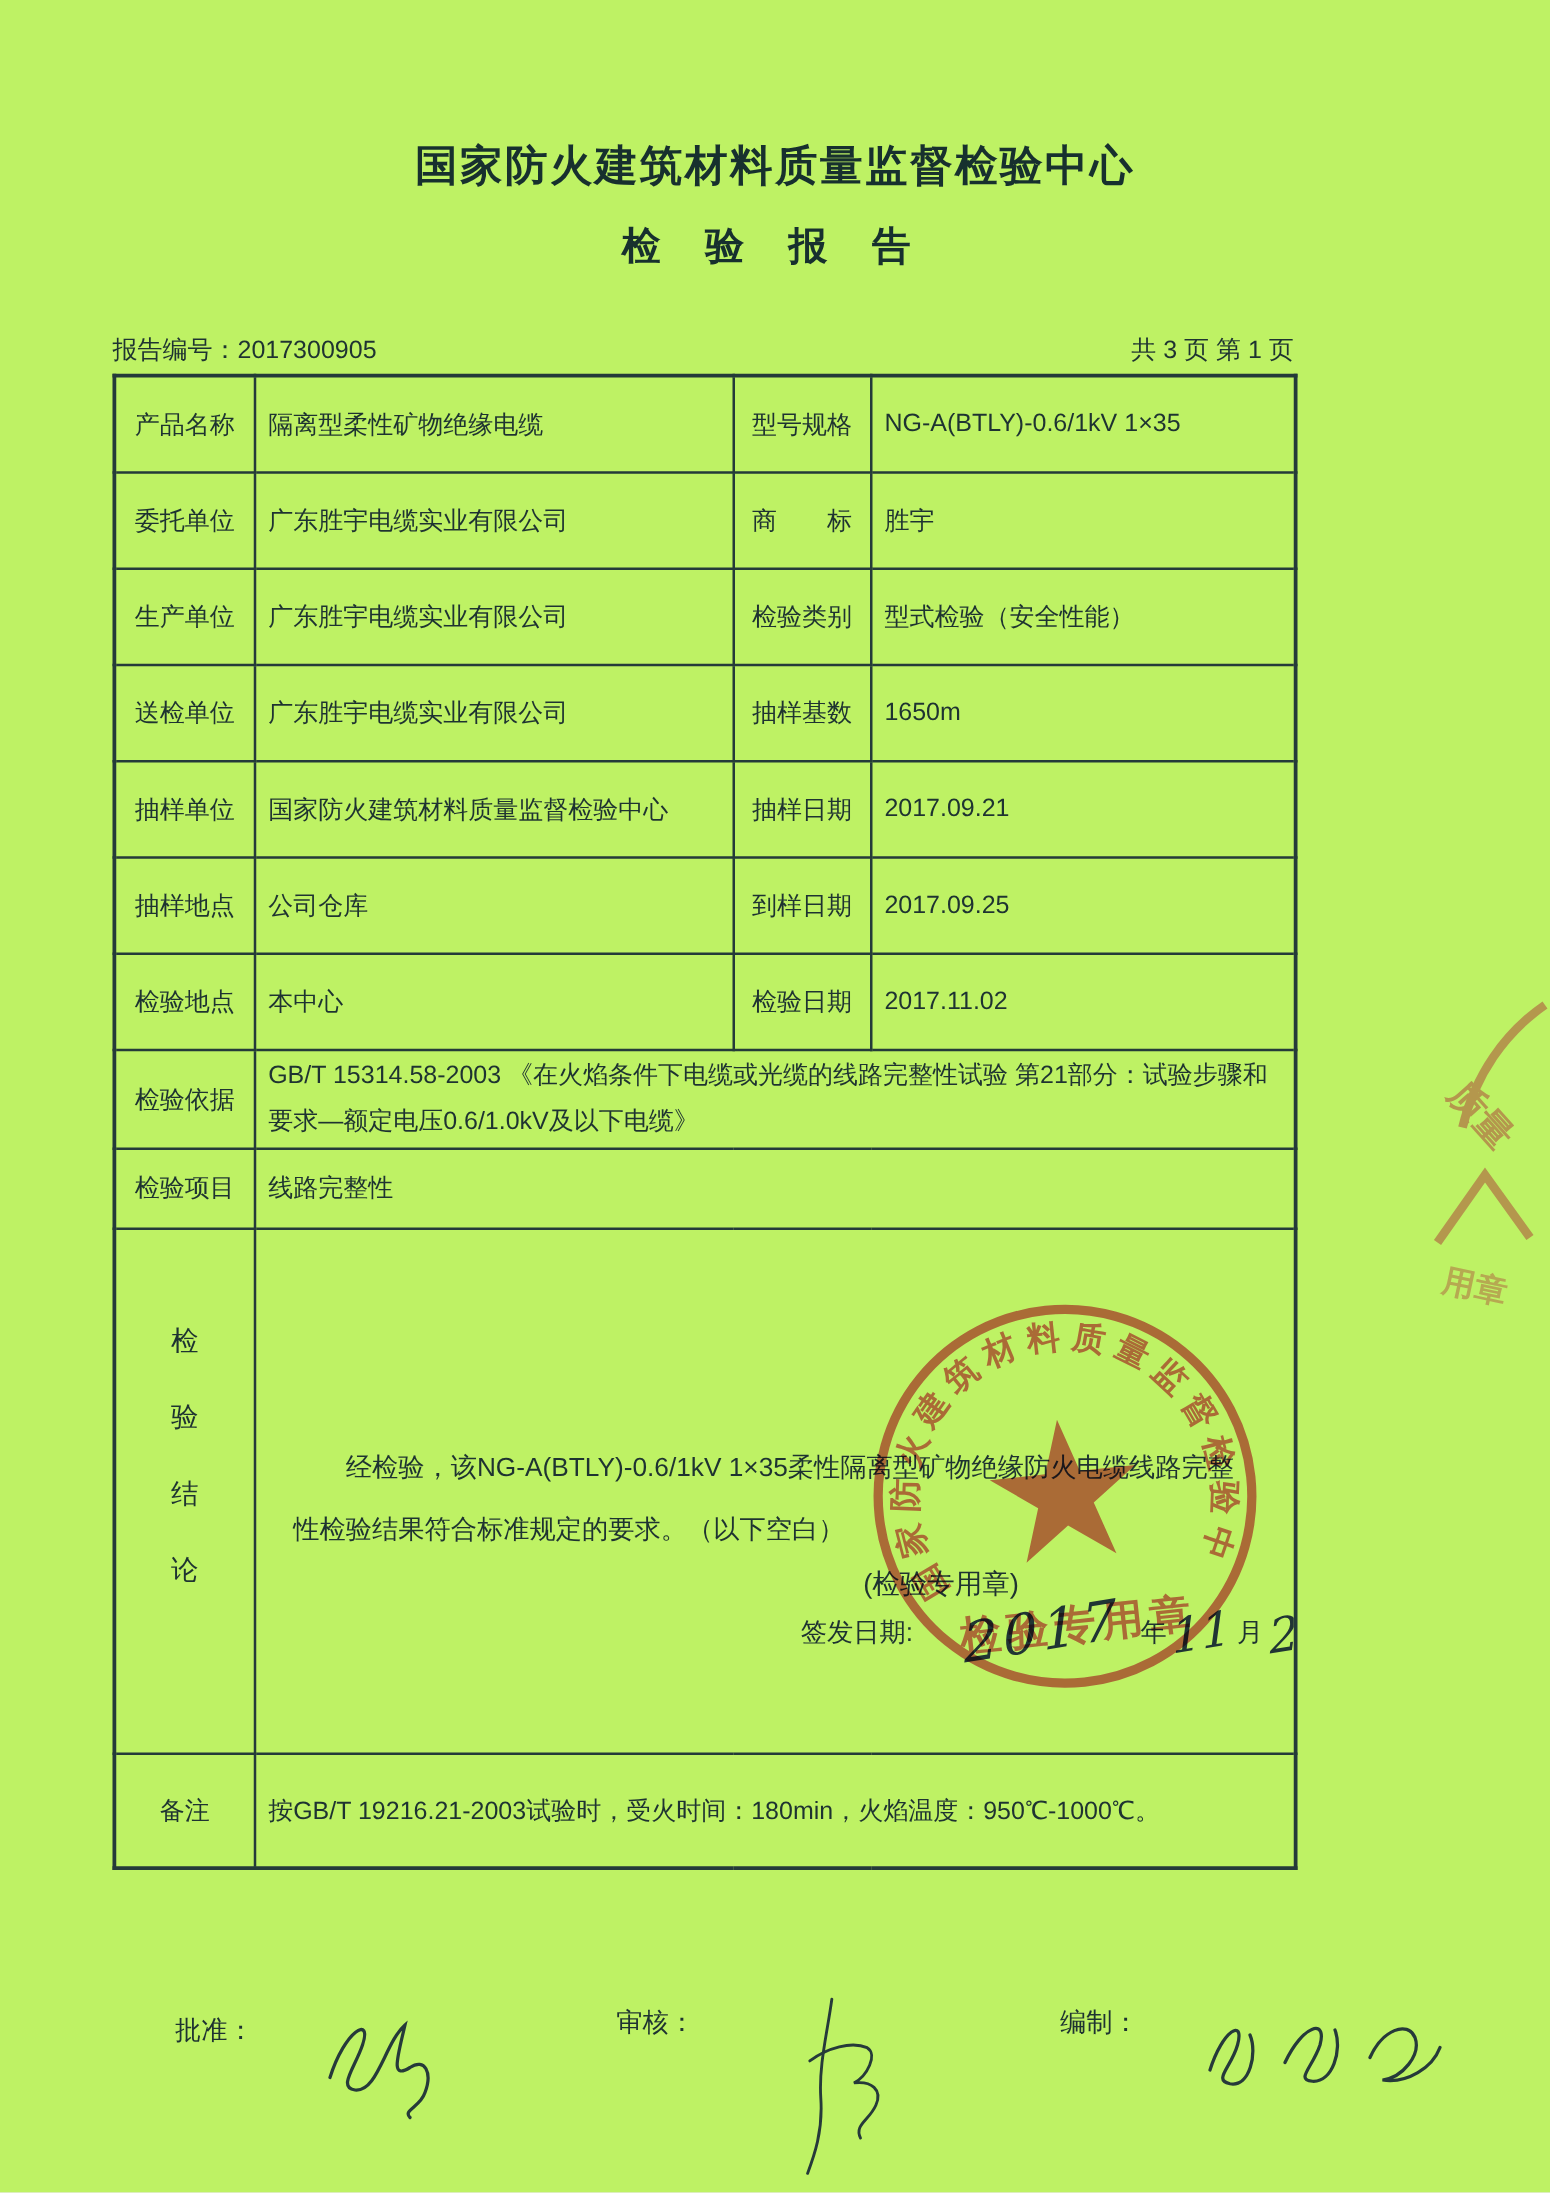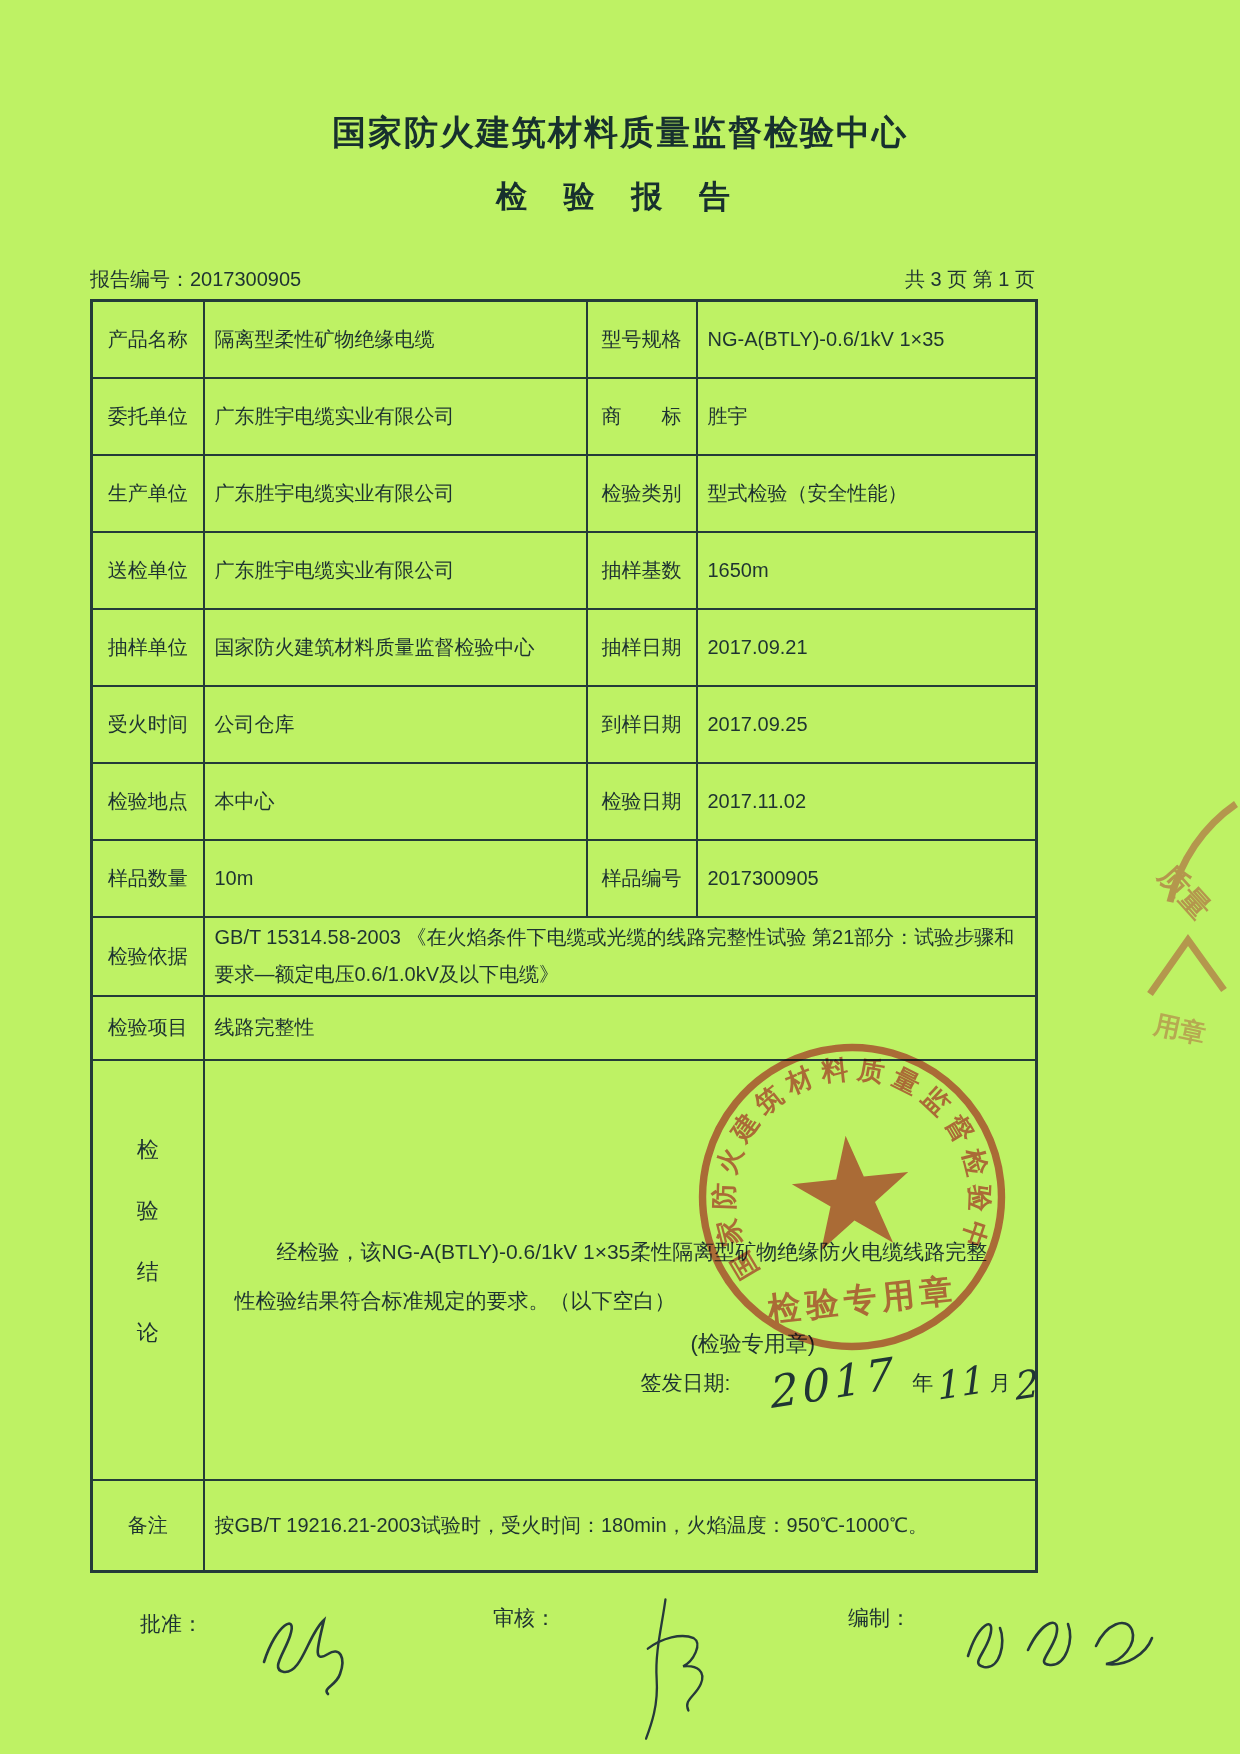--- a/index.html
+++ b/index.html
@@ -14,7 +14,7 @@
   }
   .subtitle{
     margin-top:20px;text-align:center;
-    font-size:31px;font-weight:700;letter-spacing:14px;color:#17302e;
+    font-size:31px;font-weight:700;letter-spacing:14px;color:#17302e;font-family:Liberation Serif, serif;
   }
   .meta-row{
     width:945px;margin:48px 0 6px 90px;

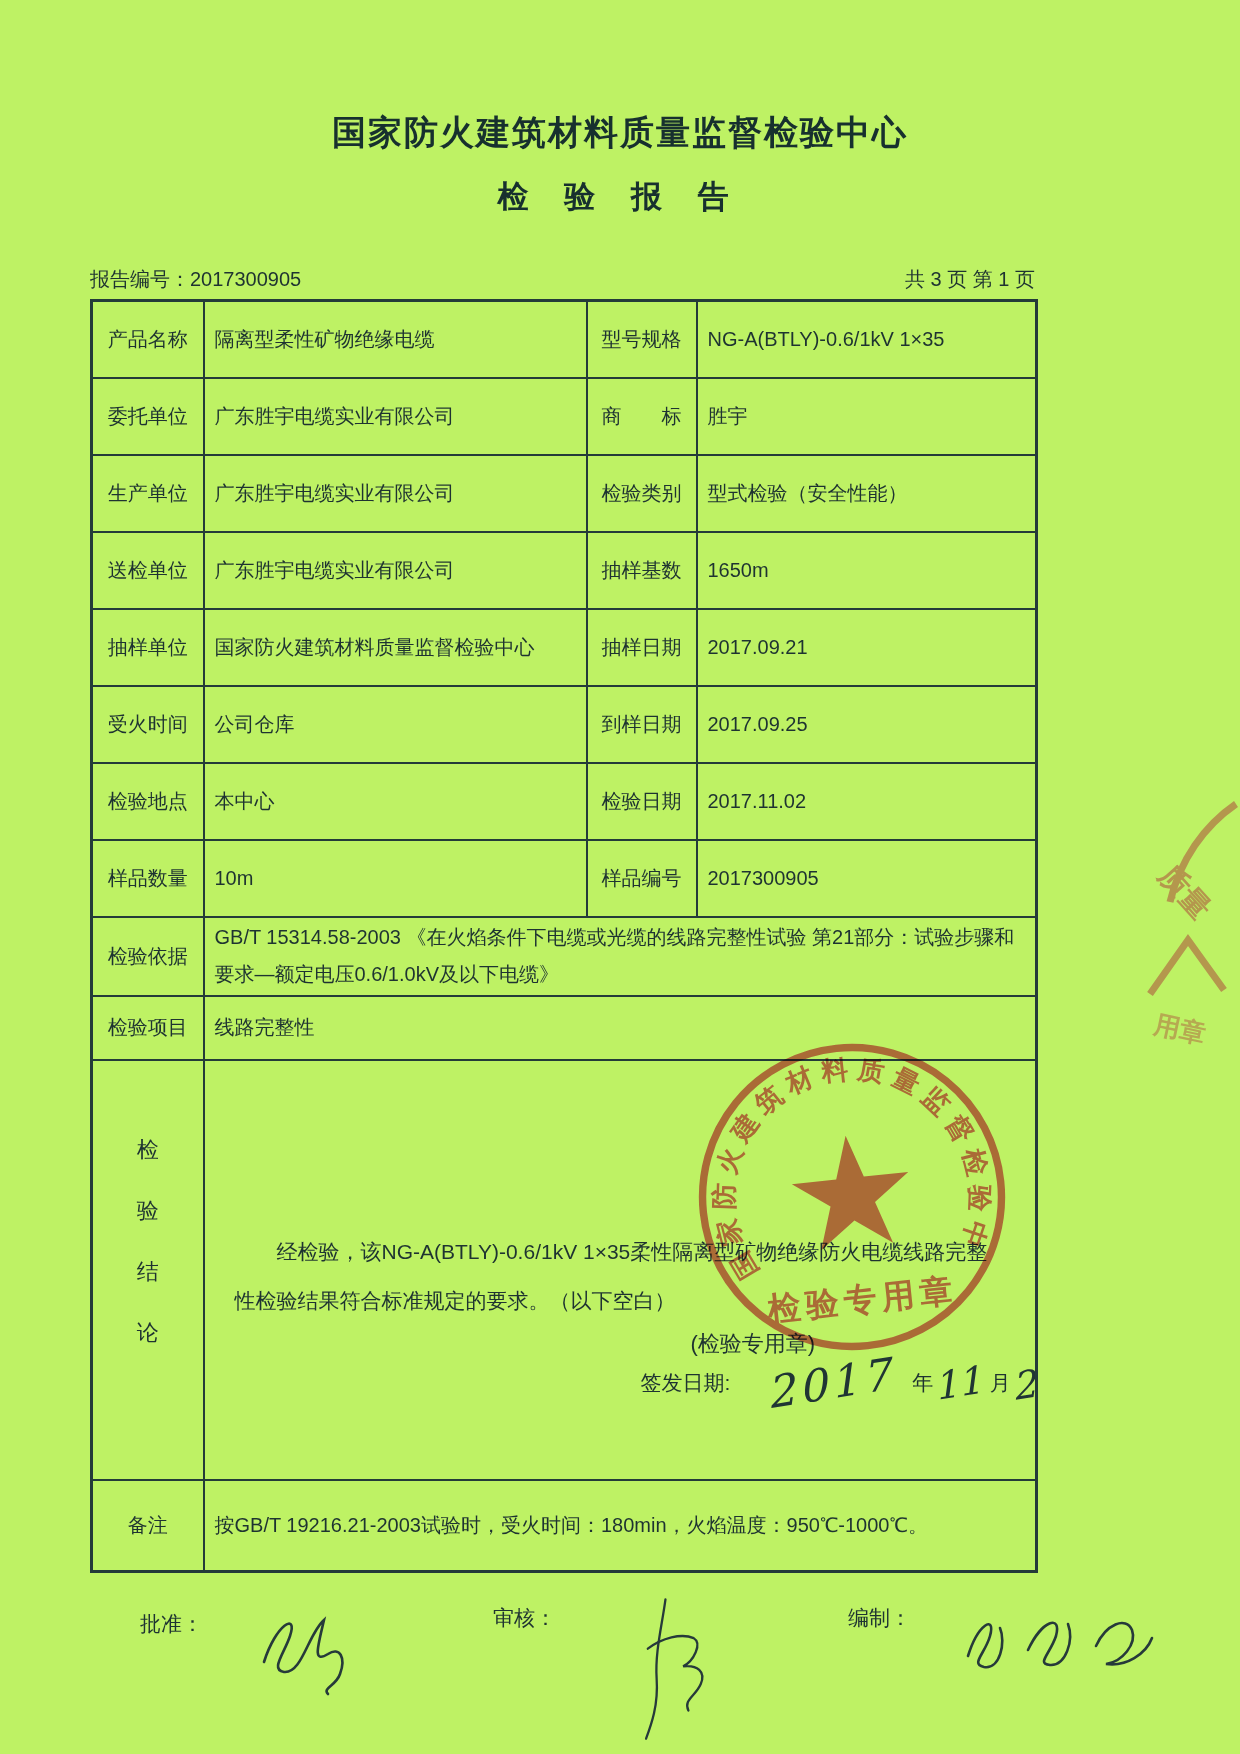--- a/index.html
+++ b/index.html
@@ -123,7 +123,7 @@
       <td class="val">2017.09.21</td>
     </tr>
     <tr class="std">
-      <td class="lbl">受火时间</td>
+      <td class="lbl">抽样地点</td>
       <td class="val">公司仓库</td>
       <td class="lbl">到样日期</td>
       <td class="val">2017.09.25</td>

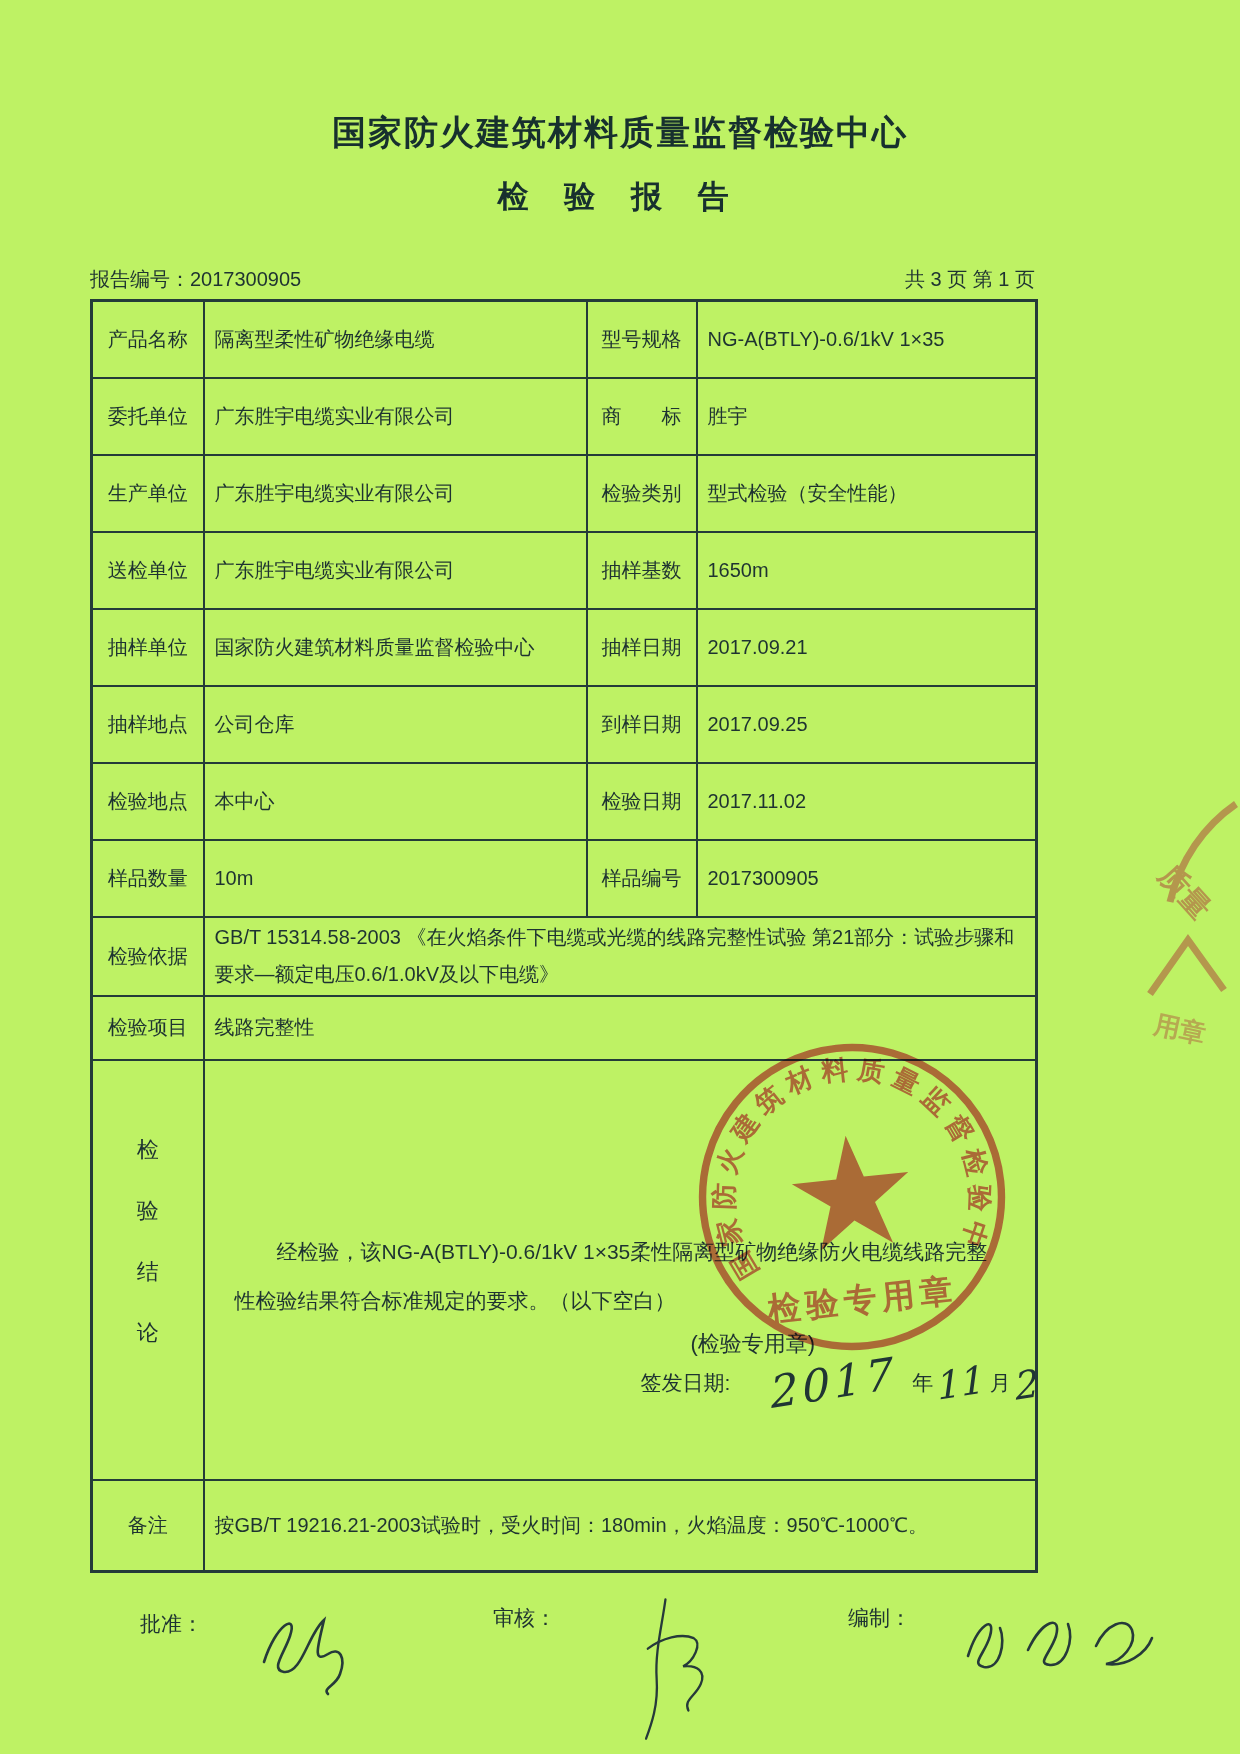--- a/index.html
+++ b/index.html
@@ -133,12 +133,6 @@
       <td class="val">本中心</td>
       <td class="lbl">检验日期</td>
       <td class="val">2017.11.02</td>
-    </tr>
-    <tr class="std">
-      <td class="lbl">样品数量</td>
-      <td class="val">10m</td>
-      <td class="lbl">样品编号</td>
-      <td class="val">2017300905</td>
     </tr>
 
     <tr class="basis-row">

